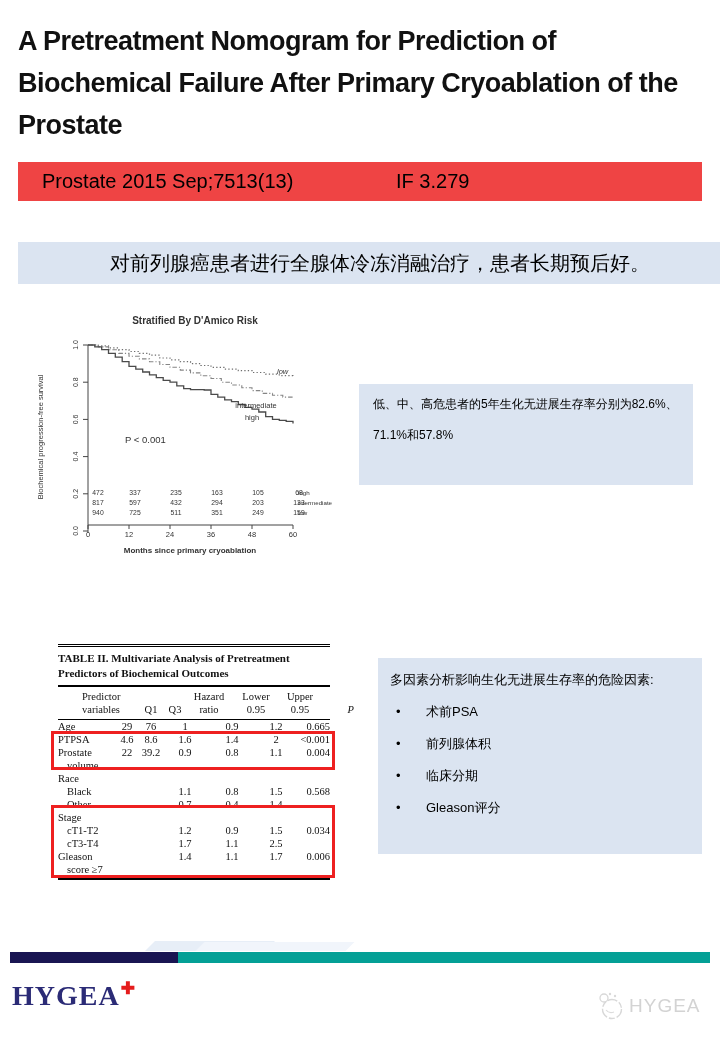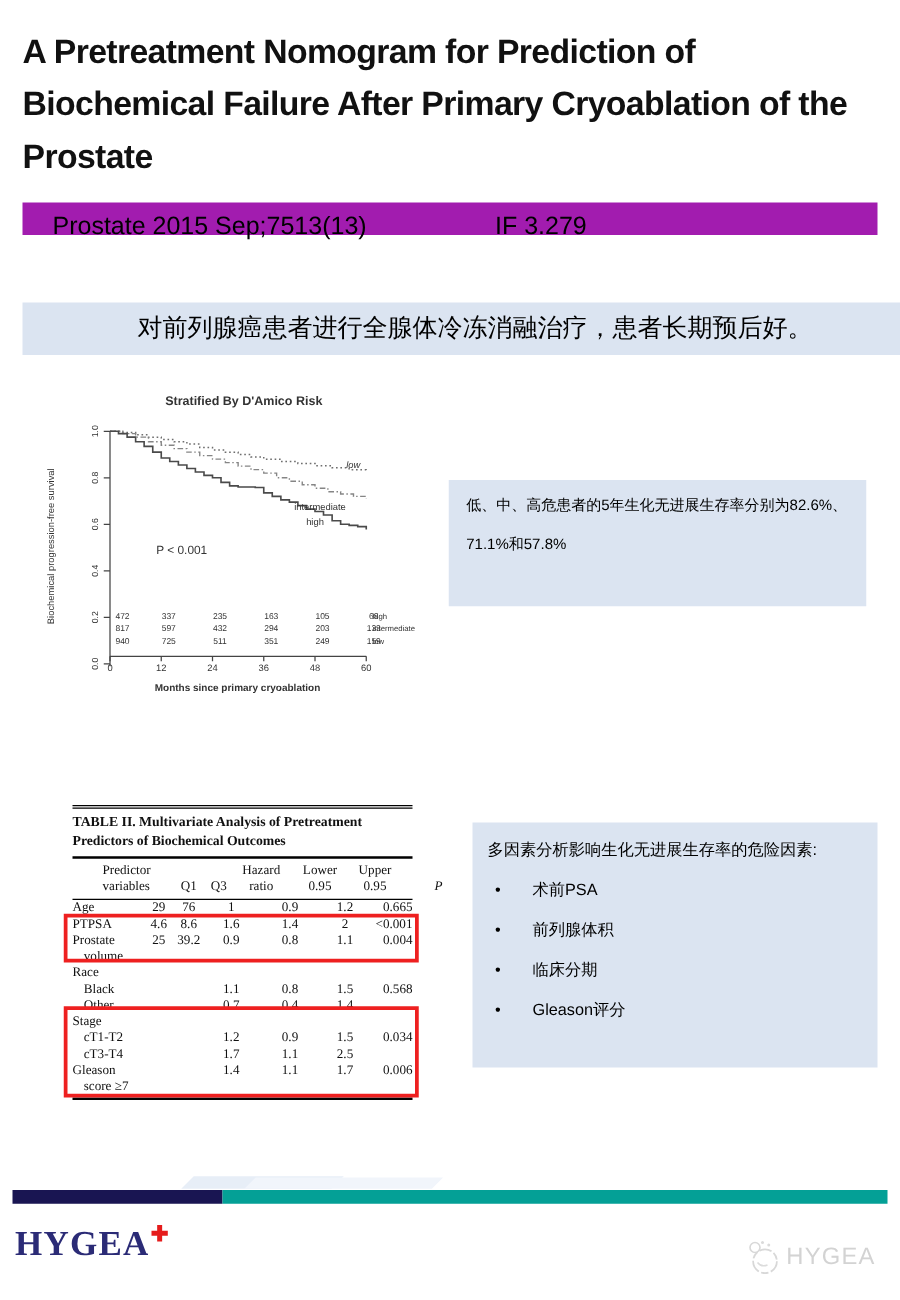--- a/index.html
+++ b/index.html
@@ -11,7 +11,7 @@
     font-size:27px;line-height:42px;font-weight:bold;color:#111;letter-spacing:-0.5px;}
 
   
-  .cite-bar{position:absolute;left:18px;top:162px;width:684px;height:26px;background:#a21caf;text-decoration:underline;}
+  .cite-bar{position:absolute;left:18px;top:162px;width:684px;height:39px;background:#ef4444;text-decoration:underline;}
   .cite-text{position:absolute;left:24px;top:0;line-height:39px;font-size:20px;color:#000;}
   .if-text{position:absolute;left:378px;top:0;line-height:39px;font-size:20px;color:#000;}
 

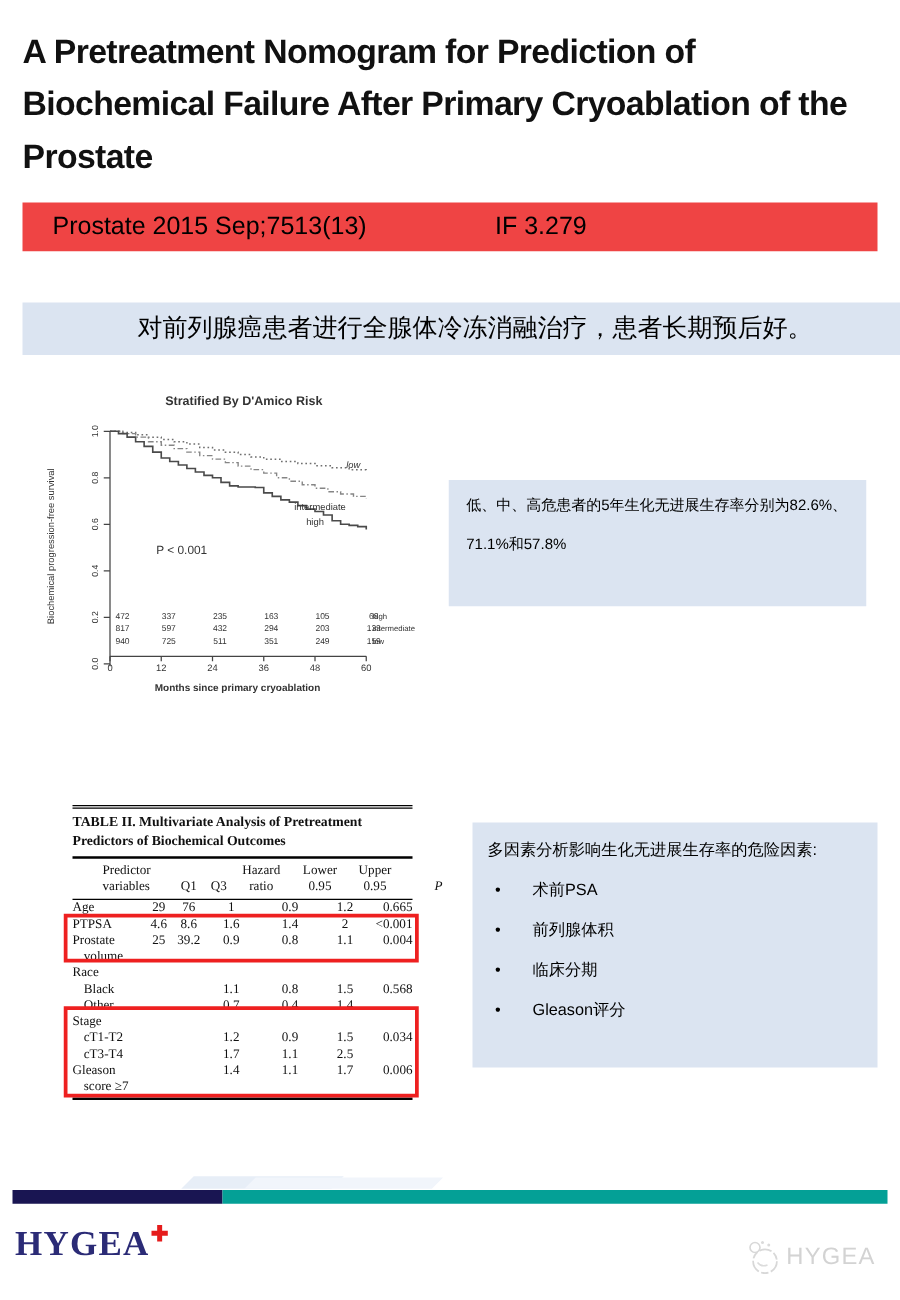--- a/index.html
+++ b/index.html
@@ -204,7 +204,7 @@
         </div>
         <div class="t-line">
           <span class="lab">Prostate</span>
-          <span class="num">25</span>
+          <span class="num">22</span>
           <span class="num">39.2</span>
           <span class="num">0.9</span>
           <span class="num">0.8</span>

